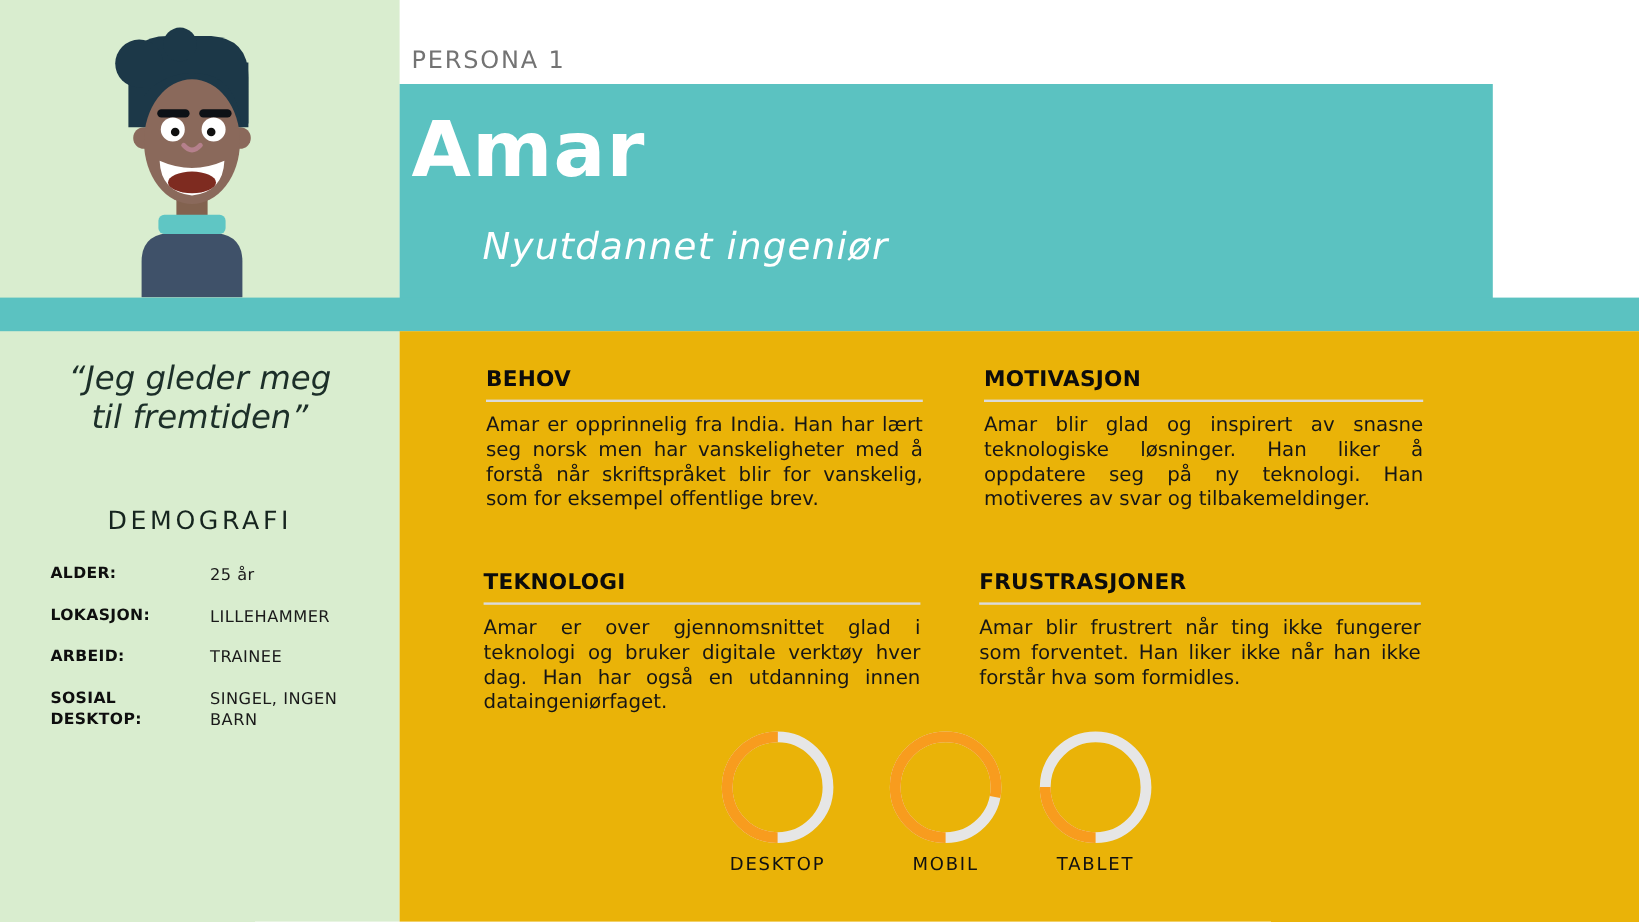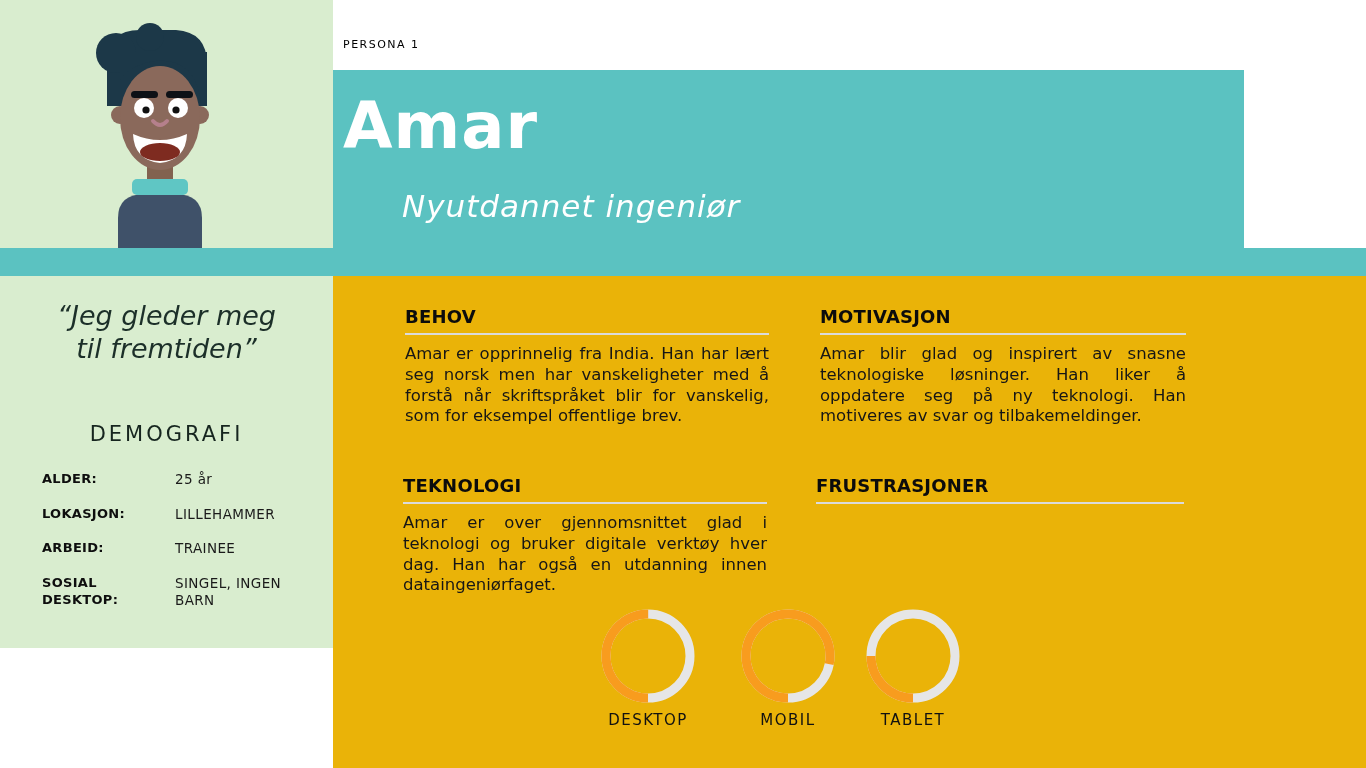--- a/index.html
+++ b/index.html
@@ -36,7 +36,7 @@
   
   .persona-label{
     position:absolute;left:343px;top:38px;
-    font-size:11px;letter-spacing:1.5px;color:#000000;
+    font-size:20px;letter-spacing:1.5px;color:#737373;
   }
   .banner{position:absolute;left:333px;top:70px;width:911px;height:206px;background:var(--teal);color:#fff;}
   .banner .name{position:absolute;left:10px;top:24px;font-size:64px;font-weight:800;line-height:1;letter-spacing:1px;}

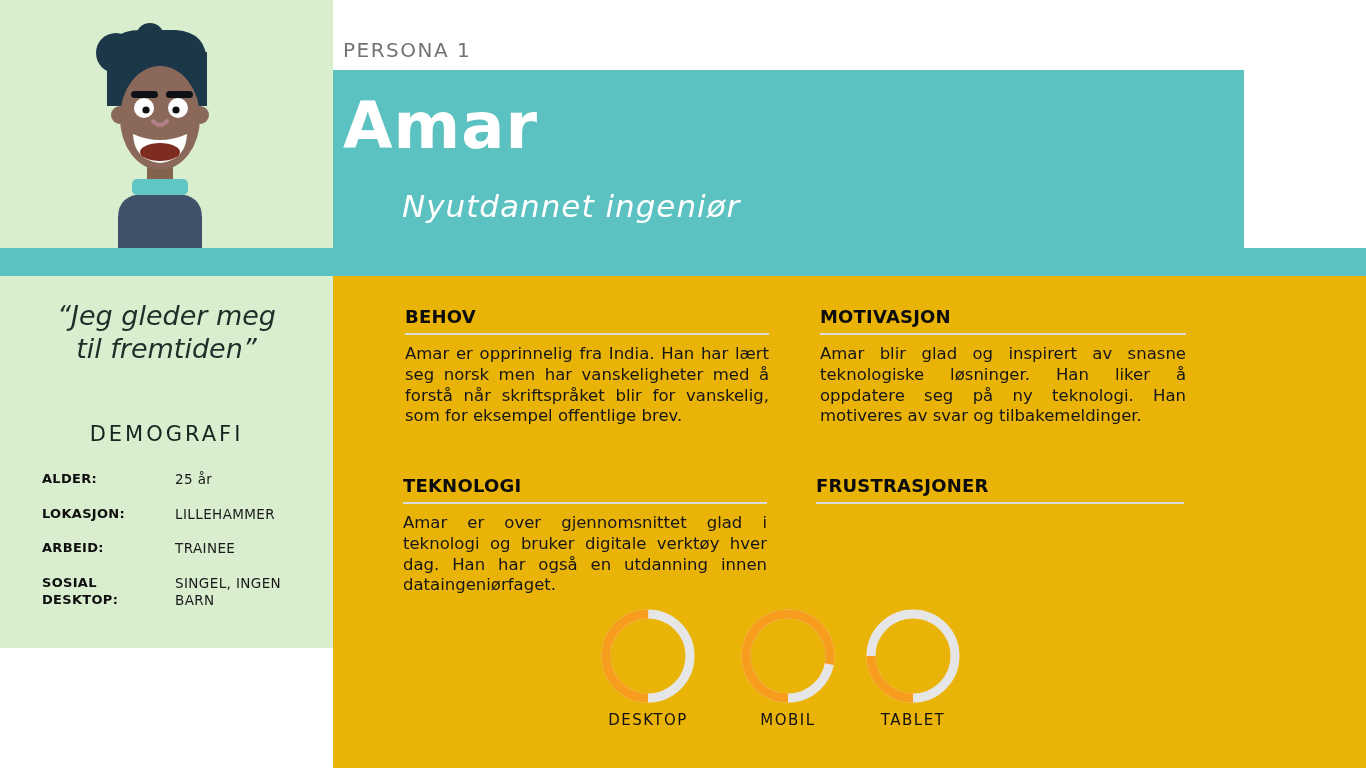--- a/index.html
+++ b/index.html
@@ -17,7 +17,7 @@
   .stage{position:relative;width:1366px;height:768px;background:#fff;}
 
   
-  .left-col{position:absolute;left:0;top:0;width:333px;height:648px;background:var(--green);}
+  .left-col{position:absolute;left:0;top:0;width:333px;height:768px;background:var(--green);}
   .avatar-svg{position:absolute;left:0;top:0;display:block;}
   .quote{
     position:absolute;top:300px;left:0;width:333px;padding:0 45px;

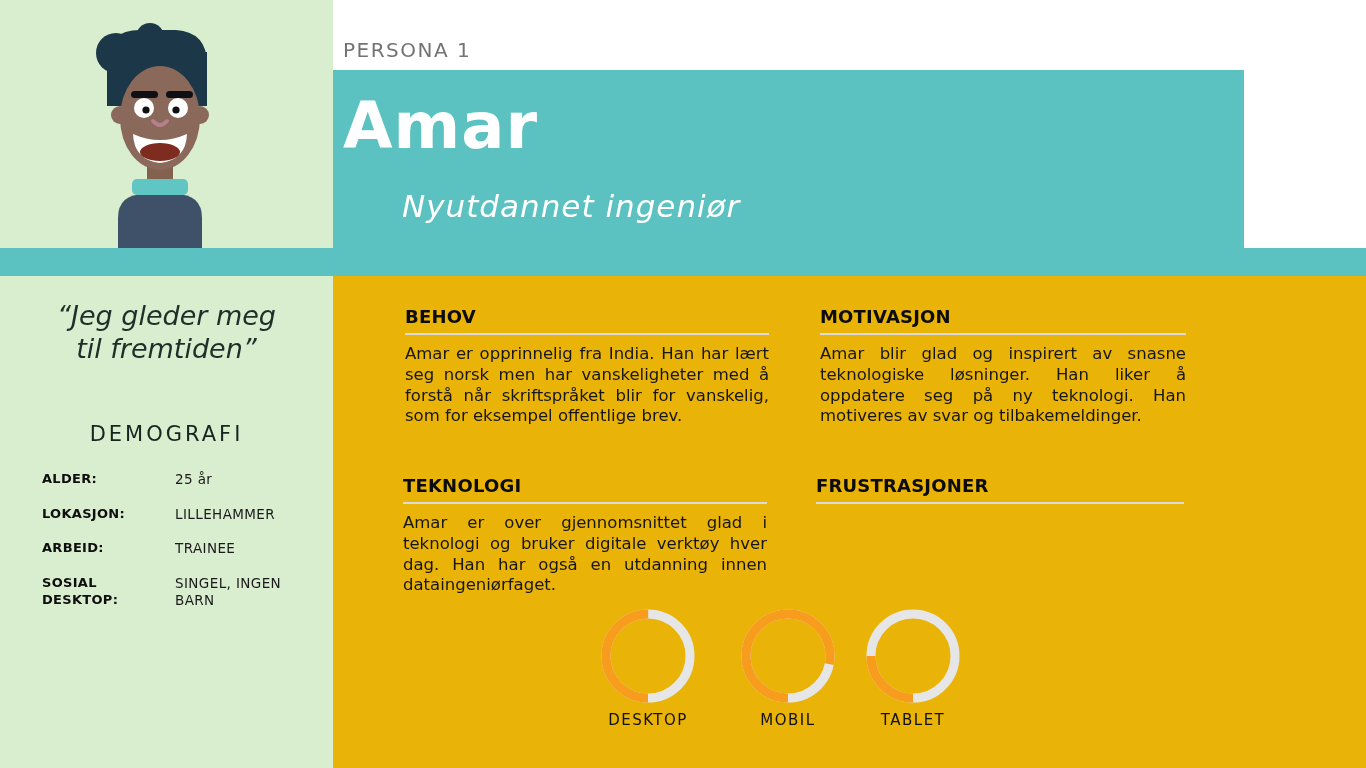--- a/index.html
+++ b/index.html
@@ -151,6 +151,7 @@
     </div>
     <div class="section" id="sec3">
       <h2>FRUSTRASJONER</h2>
+      <p>Amar blir frustrert når ting ikke fungerer som forventet. Han liker ikke når han ikke forstår hva som formidles.</p>
     </div>
 
     <div class="device" id="dev0">

